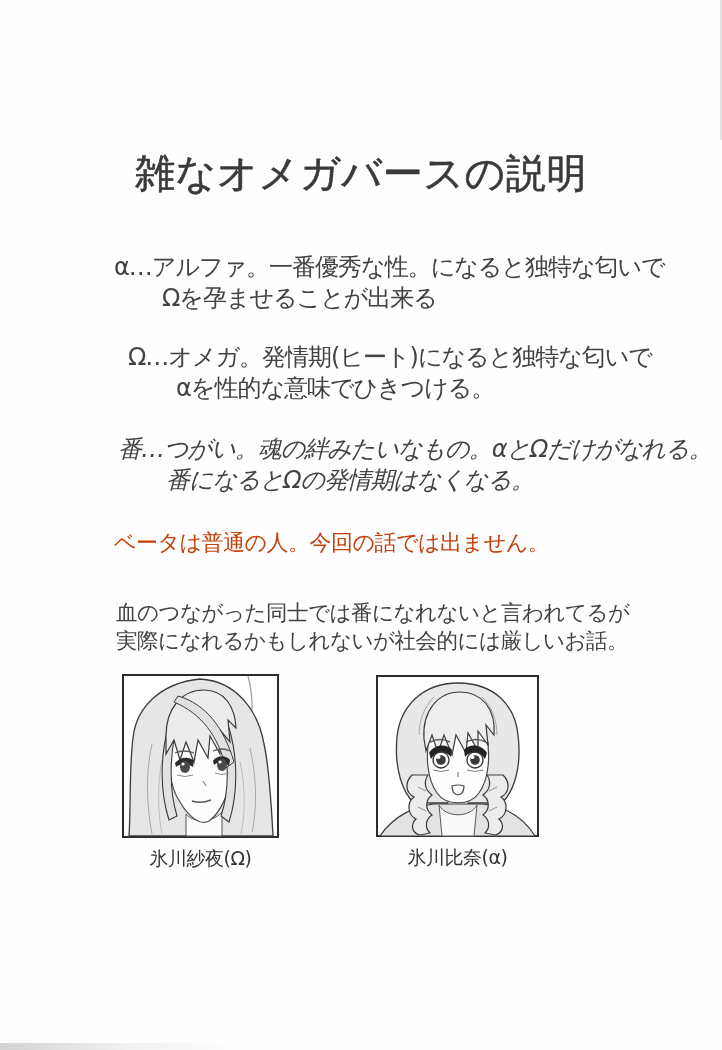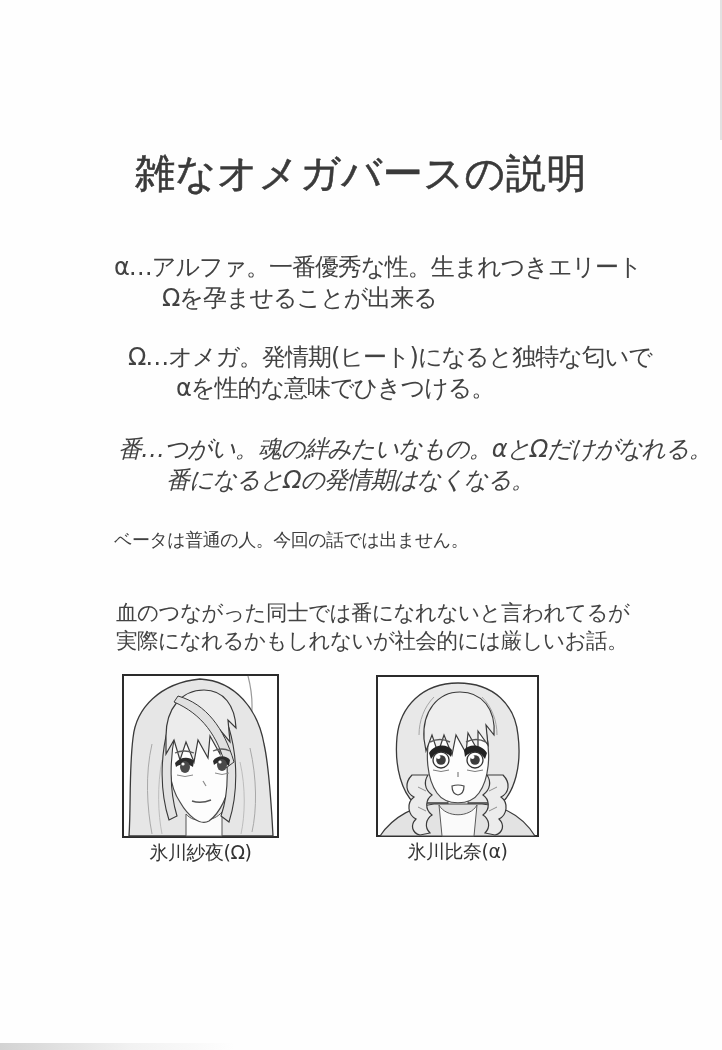--- a/index.html
+++ b/index.html
@@ -107,7 +107,7 @@
   <div class="title">雑なオメガバースの説明</div>
 
   <div class="def def-alpha">
-    <span class="line1">α…アルファ。一番優秀な性。生まれつきエリート</span>
+    <span class="line1">α…アルファ。一番優秀な性。になると独特な匂いで</span>
     <span class="line2">Ωを孕ませることが出来る</span>
   </div>
 

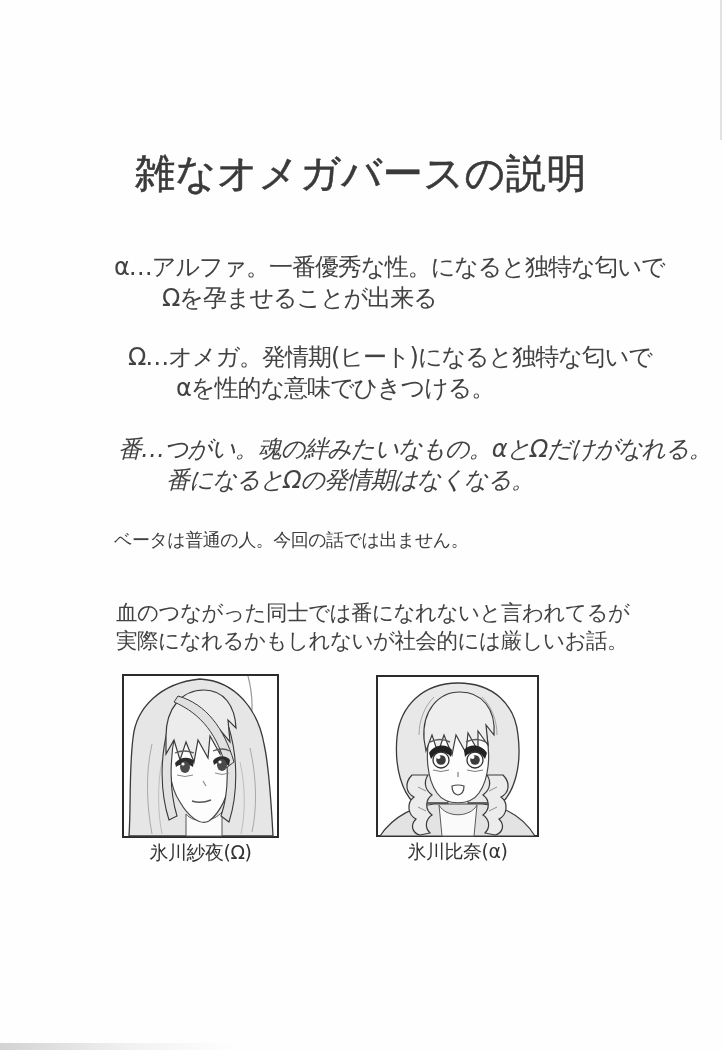--- a/index.html
+++ b/index.html
@@ -47,9 +47,9 @@
     position: absolute;
     top: 528px;
     left: 114px;
-    font-size: 18px;
+    font-size: 22px;
     letter-spacing: -0.5px;
-    color: #404040;
+    color: #c2410c;
     white-space: nowrap;
   }
 

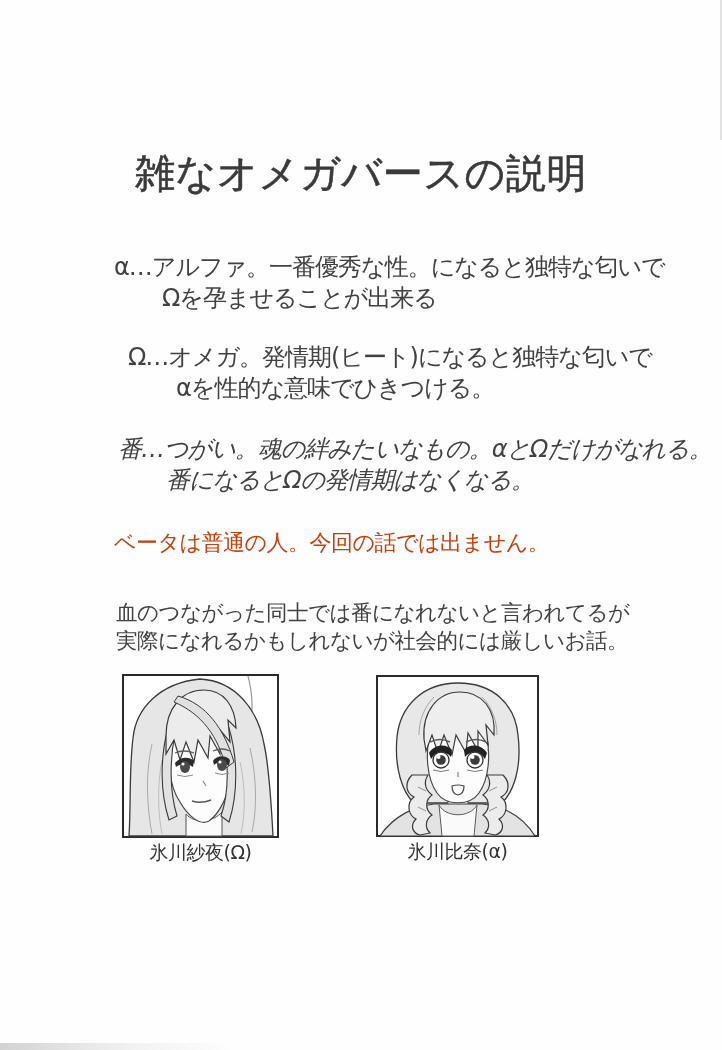--- a/index.html
+++ b/index.html
@@ -73,7 +73,7 @@
   .portrait-hina { top: 675px; left: 376px; width: 163px; }
   .portrait svg { display: block; }
   .caption {
-    margin-top: 2px;
+    margin-top: 8px;
     width: 100%;
     text-align: center;
     font-size: 19px;

